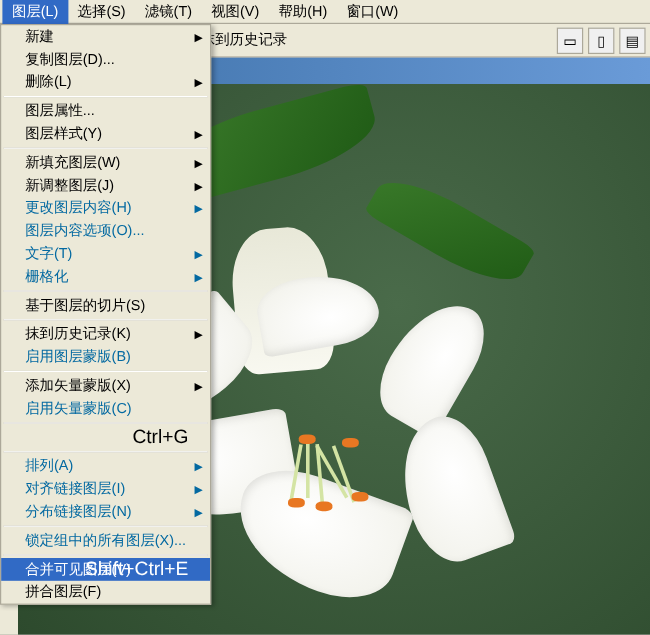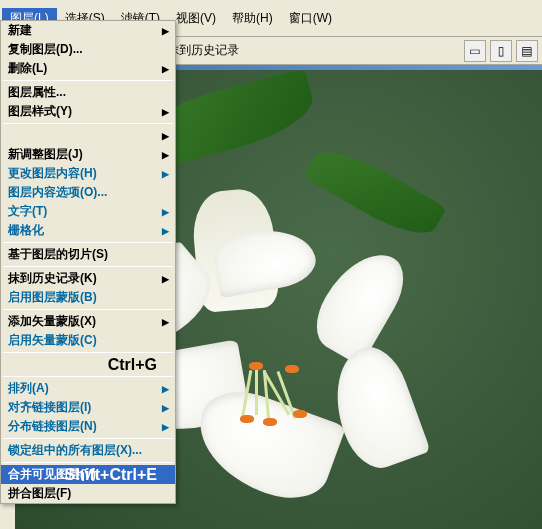--- a/index.html
+++ b/index.html
@@ -5,7 +5,7 @@
 * { margin: 0; padding: 0; box-sizing: border-box; font-family: "SimSun", "Microsoft YaHei", sans-serif; font-size: 12px; }
 body { background: #ece9d8; width: 542px; height: 529px; overflow: hidden; position: relative; }
 
-.menubar { background: #ece9d8; height: 37px; display: flex; align-items: center; padding: 0 2px; border-bottom: 1px solid #aca899; }
+.menubar { background: #ece9d8; height: 20px; display: flex; align-items: center; padding: 0 2px; border-bottom: 1px solid #aca899; }
 .menubar-item { padding: 2px 8px; cursor: default; }
 .menubar-item.active { background: #316ac5; color: white; }
 

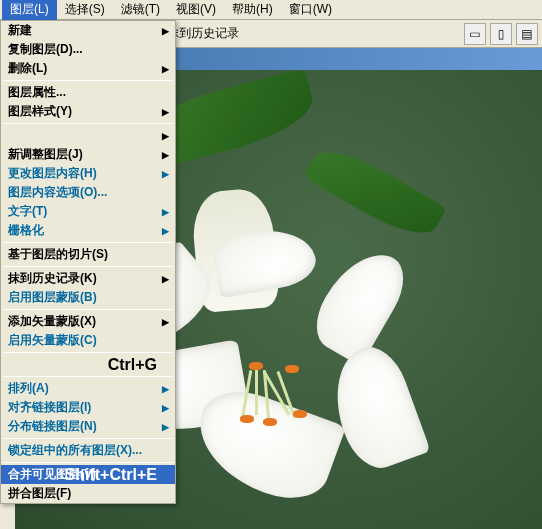--- a/index.html
+++ b/index.html
@@ -46,7 +46,7 @@
 .s5 { top: 298px; left: 260px; transform: rotate(-30deg); } .a5 { top: 295px; left: 270px; }
 
 .dropdown { position: absolute; top: 20px; left: 0; width: 176px; background: #ece9d8; border: 1px solid #aca899; box-shadow: 2px 2px 4px rgba(0,0,0,0.3); z-index: 100; }
-.menu-item { height: 19px; display: flex; align-items: center; padding: 0 18px 0 7px; position: relative; cursor: default; font-weight: bold; }
+.menu-item { height: 19px; display: flex; align-items: center; padding: 0 18px 0 20px; position: relative; cursor: default; }
 .menu-item.disabled { color: #0369a1; }
 .menu-item.highlighted { background: #316ac5; color: white; }
 .menu-sep { height: 1px; background: #aca899; margin: 2px 2px; border-bottom: 1px solid #fff; }

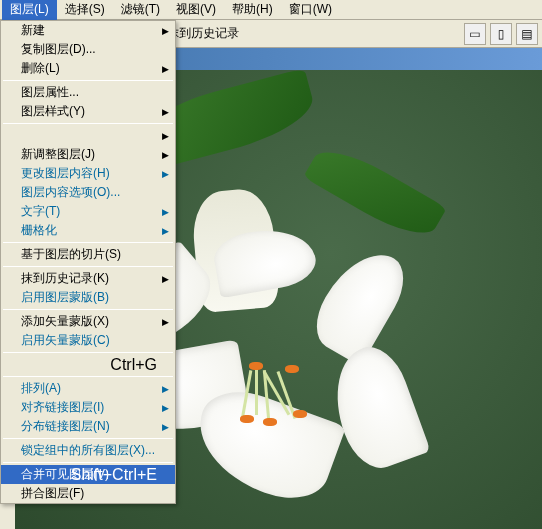--- a/index.html
+++ b/index.html
@@ -133,6 +133,7 @@
     </div>
   <div class="menu-sep"></div>
   <div class="menu-item">
+      <span>新填充图层(W)</span>
       <span class="menu-arrow">▶</span>
     </div>
   <div class="menu-item">

